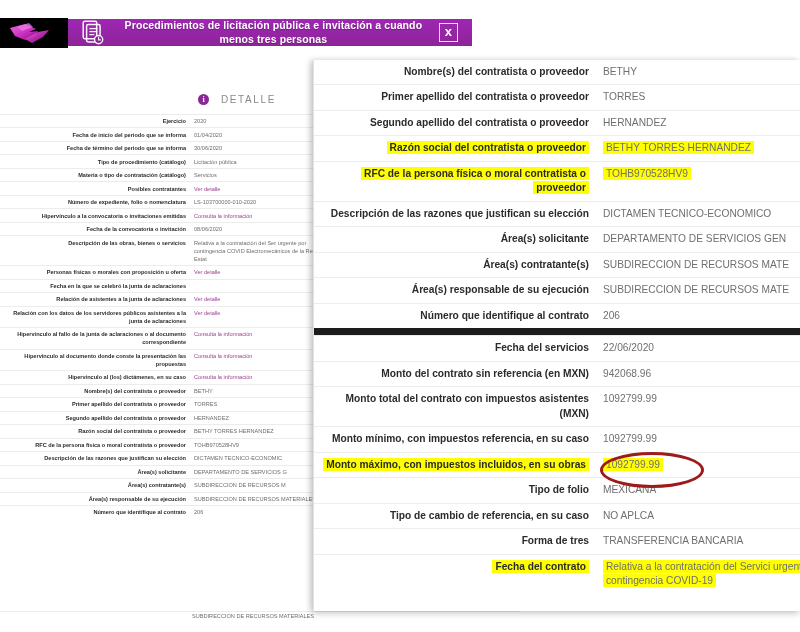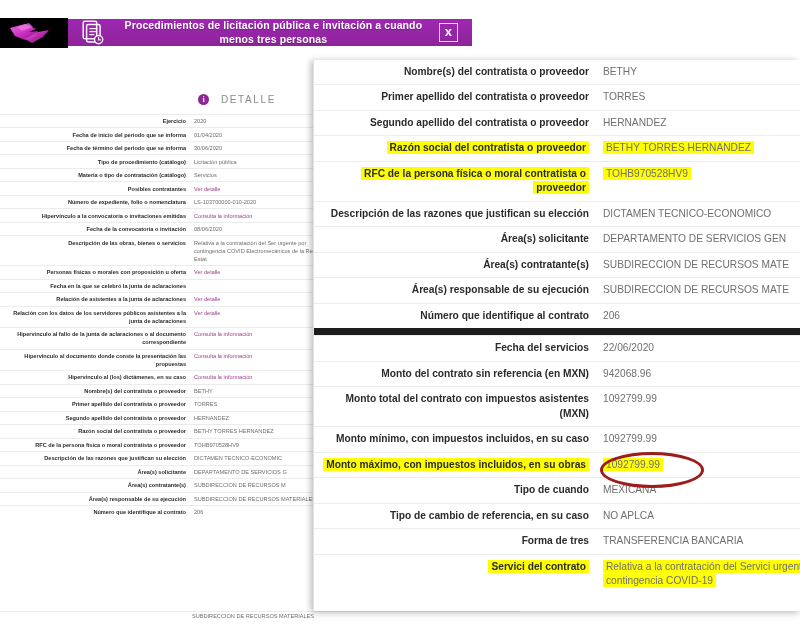--- a/index.html
+++ b/index.html
@@ -434,7 +434,7 @@
             <td class="val">1092799.99</td>
           </tr>
           <tr>
-            <td class="lbl">Monto mínimo, con impuestos incluidos, en su caso</td>
+            <td class="lbl">Monto mínimo, con impuestos referencia, en su caso</td>
             <td class="val">1092799.99</td>
           </tr>
           <tr>

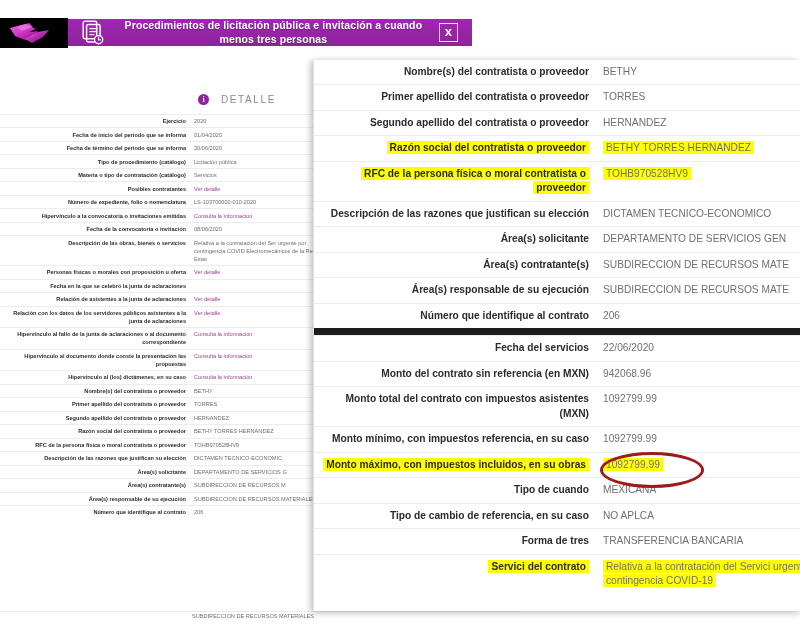--- a/index.html
+++ b/index.html
@@ -442,7 +442,7 @@
             <td class="val hl"><span class="mark">1092799.99</span></td>
           </tr>
           <tr>
-            <td class="lbl">Tipo de cuando</td>
+            <td class="lbl">Tipo de folio</td>
             <td class="val">MEXICANA</td>
           </tr>
           <tr>

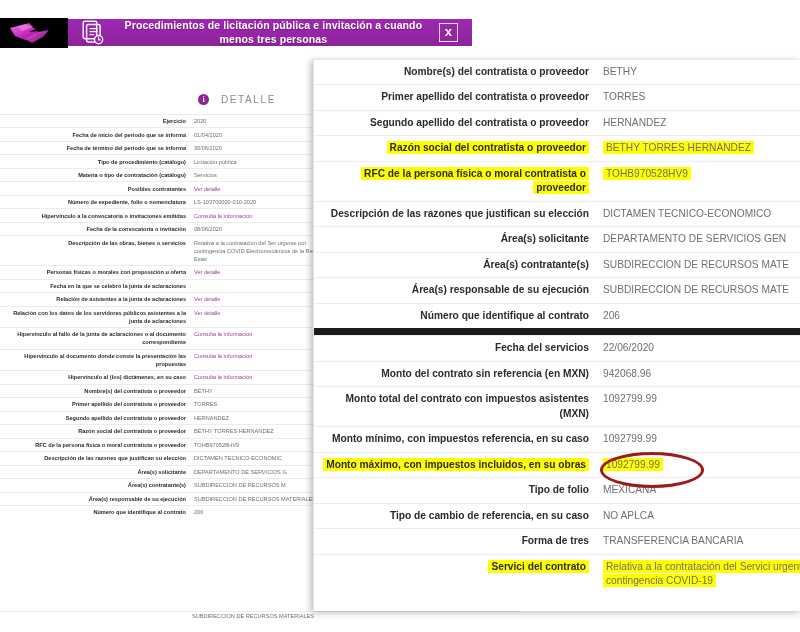--- a/index.html
+++ b/index.html
@@ -454,7 +454,7 @@
             <td class="val">TRANSFERENCIA BANCARIA</td>
           </tr>
           <tr>
-            <td class="lbl hl"><span class="mark">Servici del contrato</span></td>
+            <td class="lbl hl"><span class="mark">Fecha del contrato</span></td>
             <td class="val wrap hl"><span class="mark">Relativa a la contratación del Servici urgente por contingencia COVID-19</span></td>
           </tr>
         </tbody>

